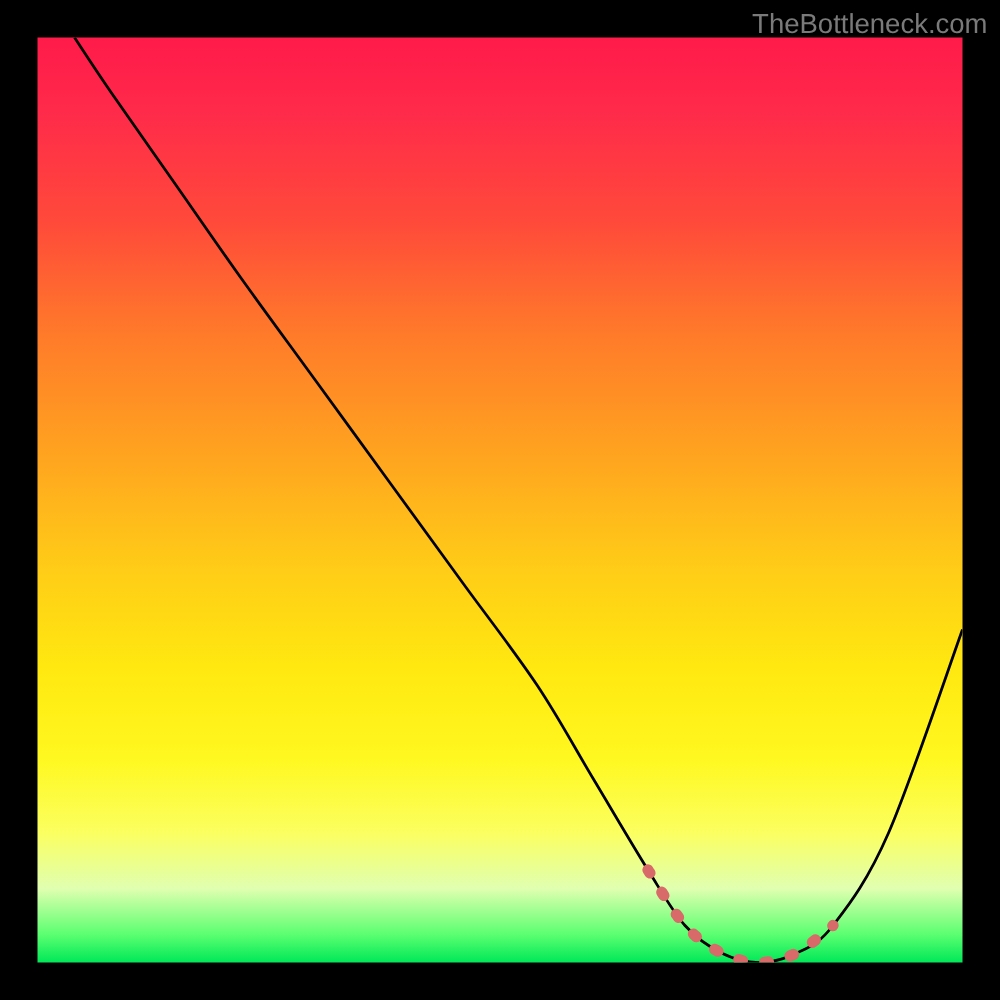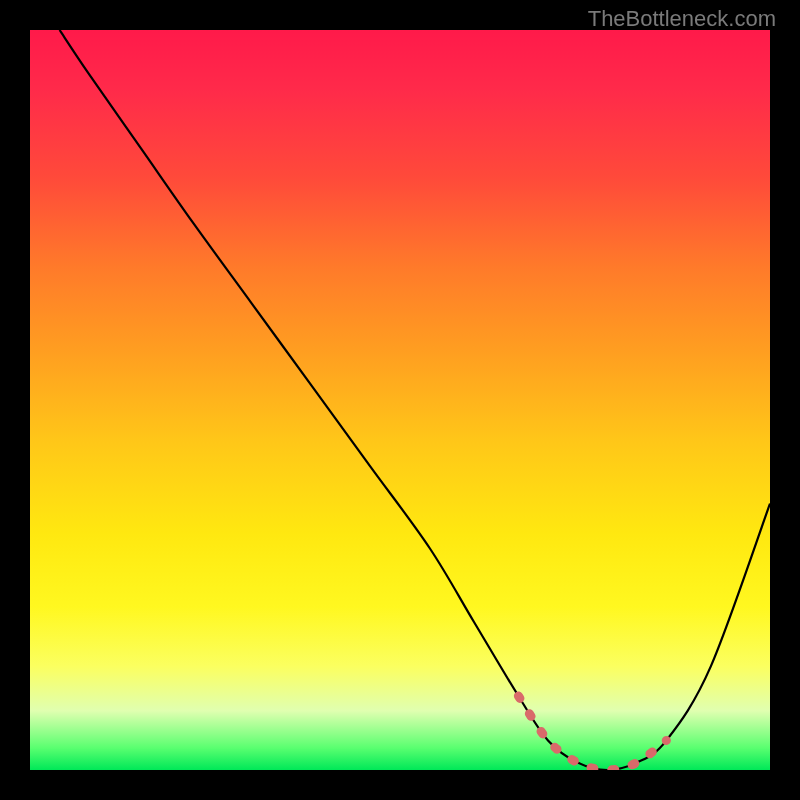--- a/index.html
+++ b/index.html
@@ -20,7 +20,7 @@
   .watermark {
     position: absolute;
     top: 6px;
-    right: 24px;
+    right: 10px;
     color: #7a7a7a;
     font-size: 22px;
     font-weight: 500;

